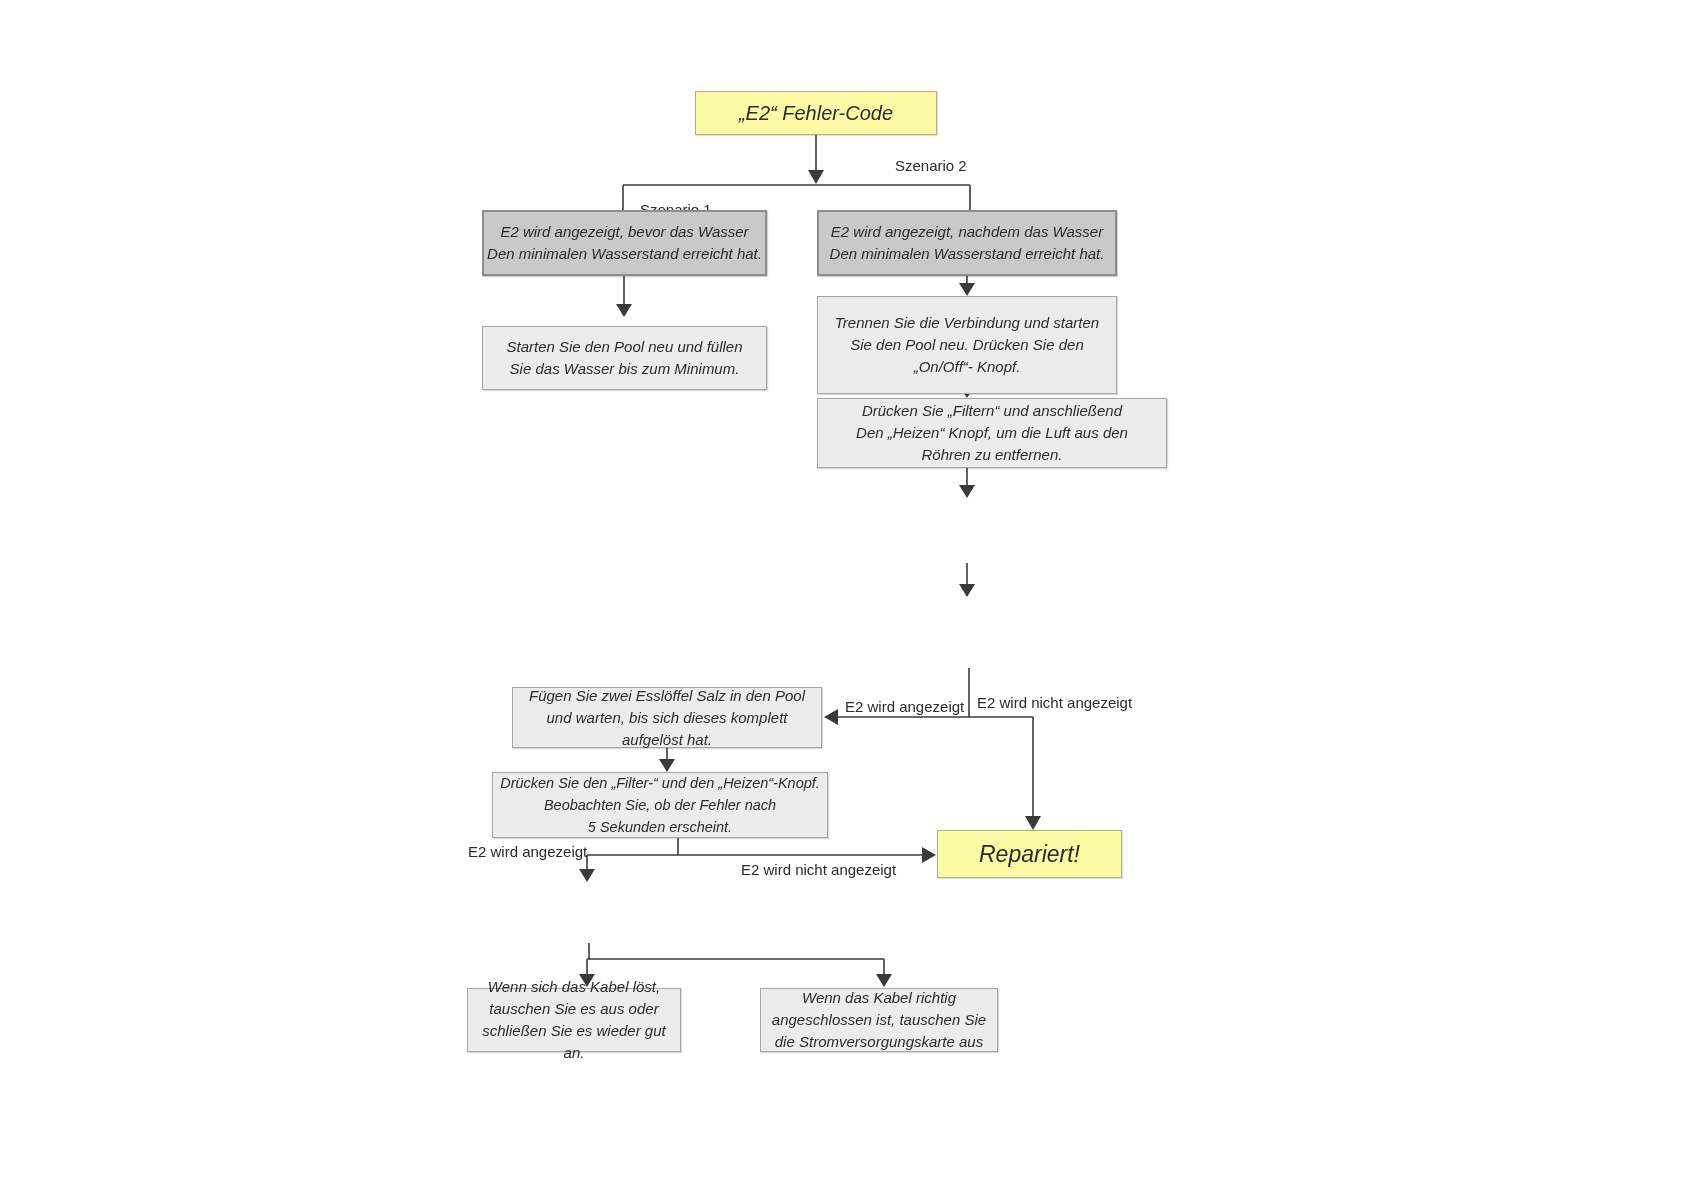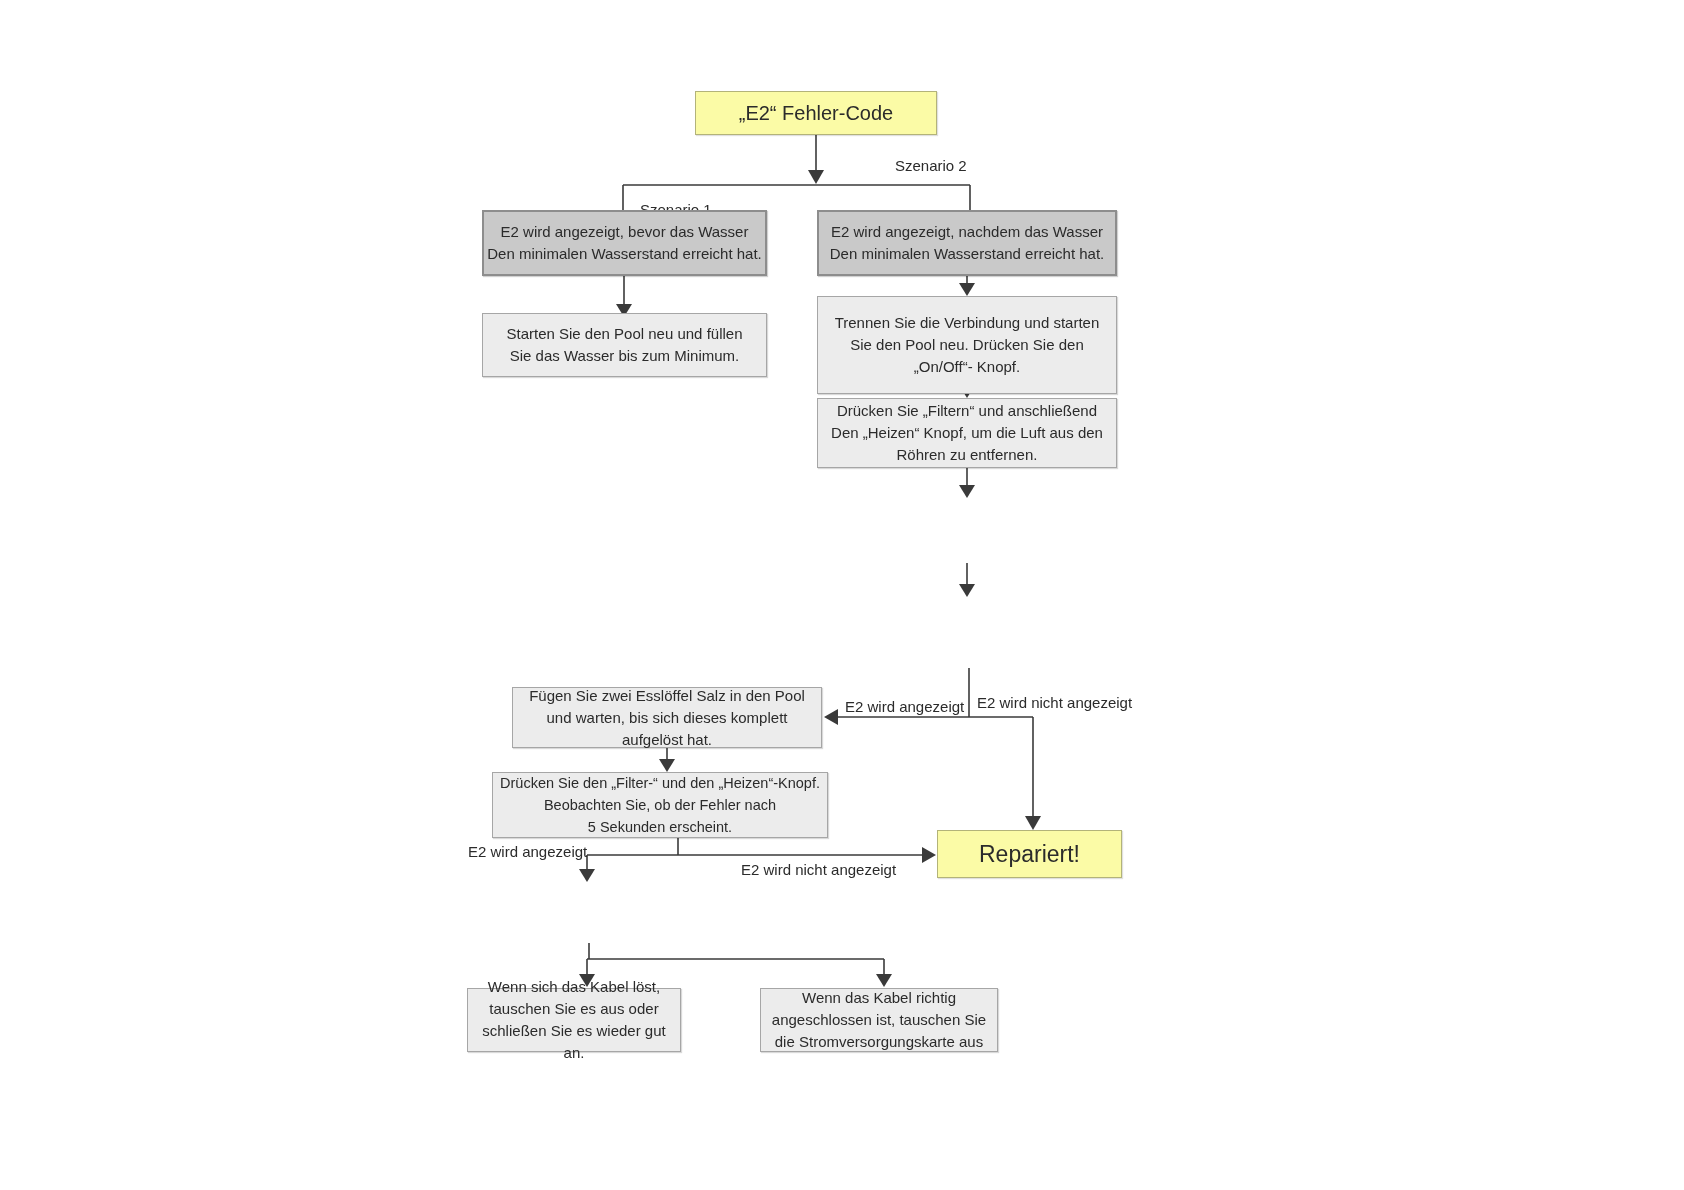--- a/index.html
+++ b/index.html
@@ -36,6 +36,7 @@
     white-space:pre-line;
     font-size:15px;line-height:22px;
     padding:8px 3px;
+    font-style:italic;
   }
   .condition{
     background:var(--condition-fill);

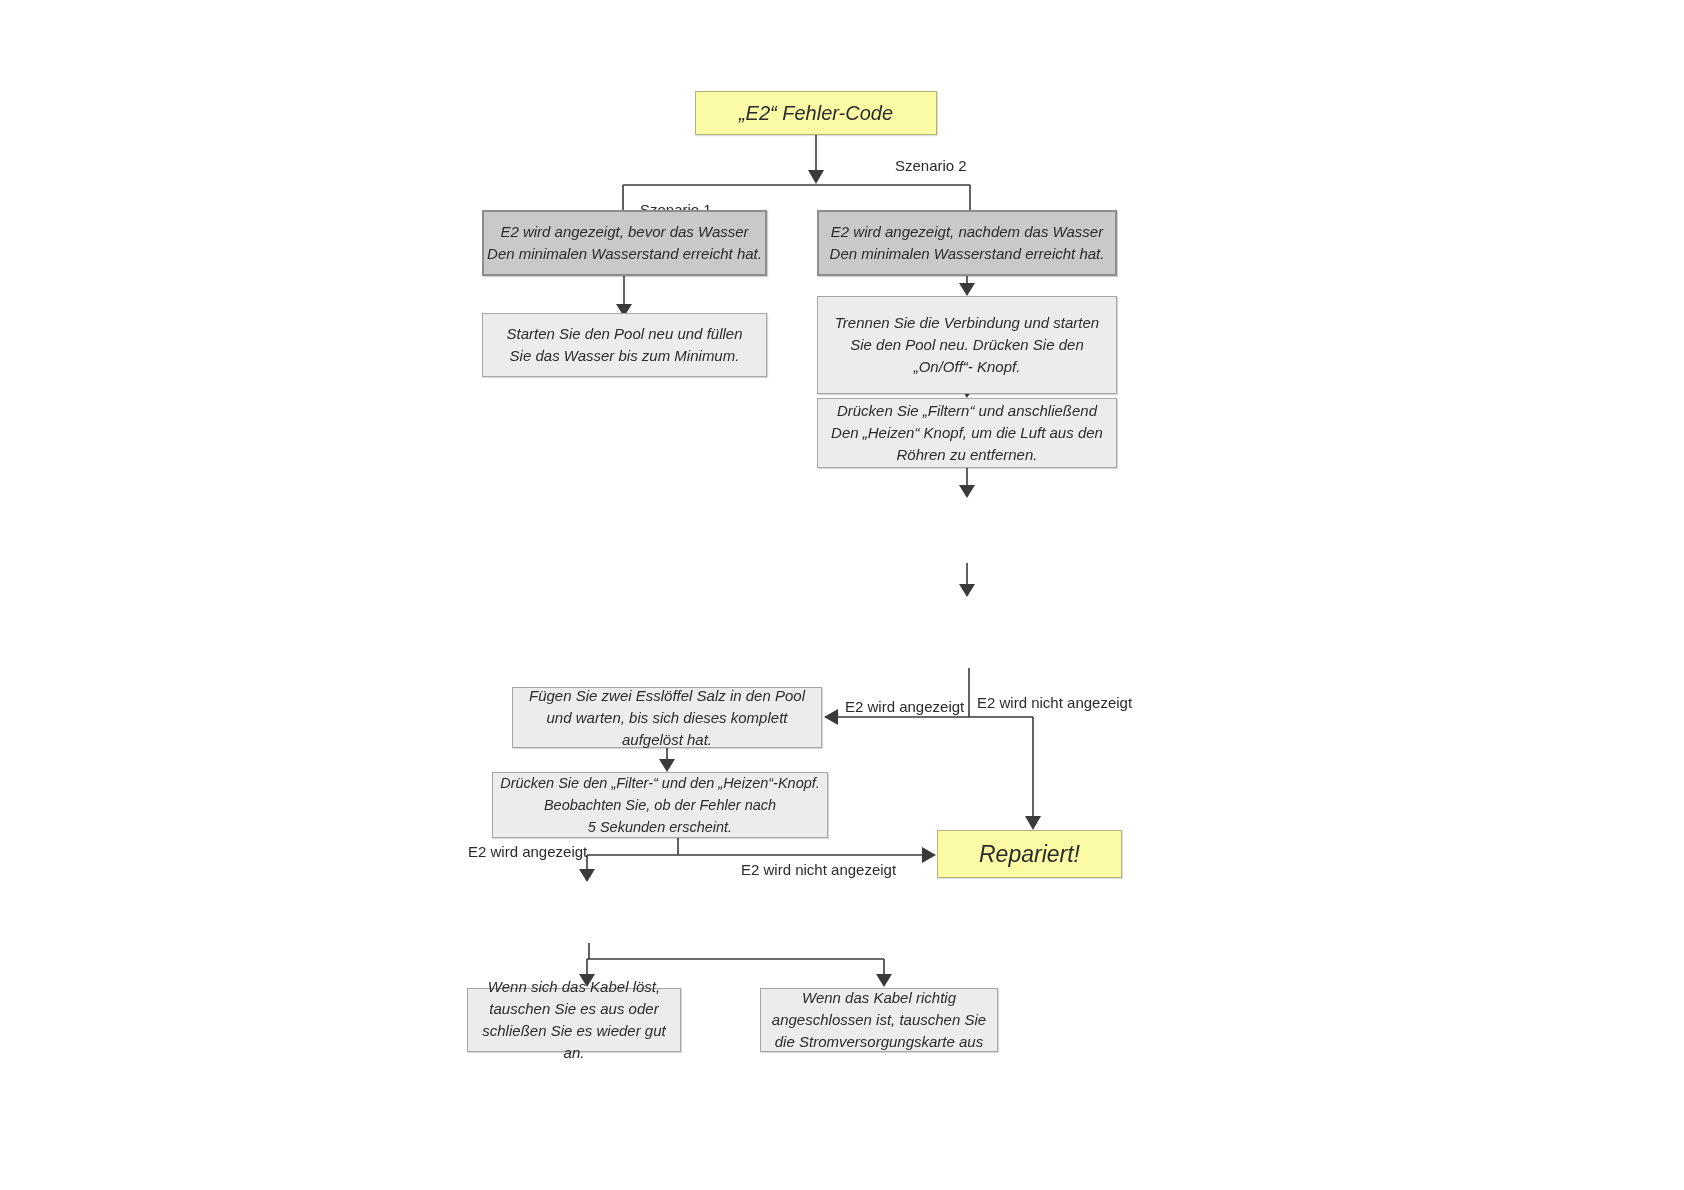--- a/index.html
+++ b/index.html
@@ -61,7 +61,7 @@
   
   .n-title      {left:695px;top:91px; width:242px;height:44px;font-size:20px;}
   .n-s1cond     {left:482px;top:210px;width:285px;height:66px;}
-  .n-s1step1    {left:482px;top:313px;width:285px;height:64px;}
+  .n-s1step1    {left:482px;top:326px;width:285px;height:64px;}
   .n-s2cond     {left:817px;top:210px;width:300px;height:66px;}
   .n-s2step1    {left:817px;top:296px;width:300px;height:98px;}
   .n-s2step2    {left:817px;top:398px;width:300px;height:70px;}

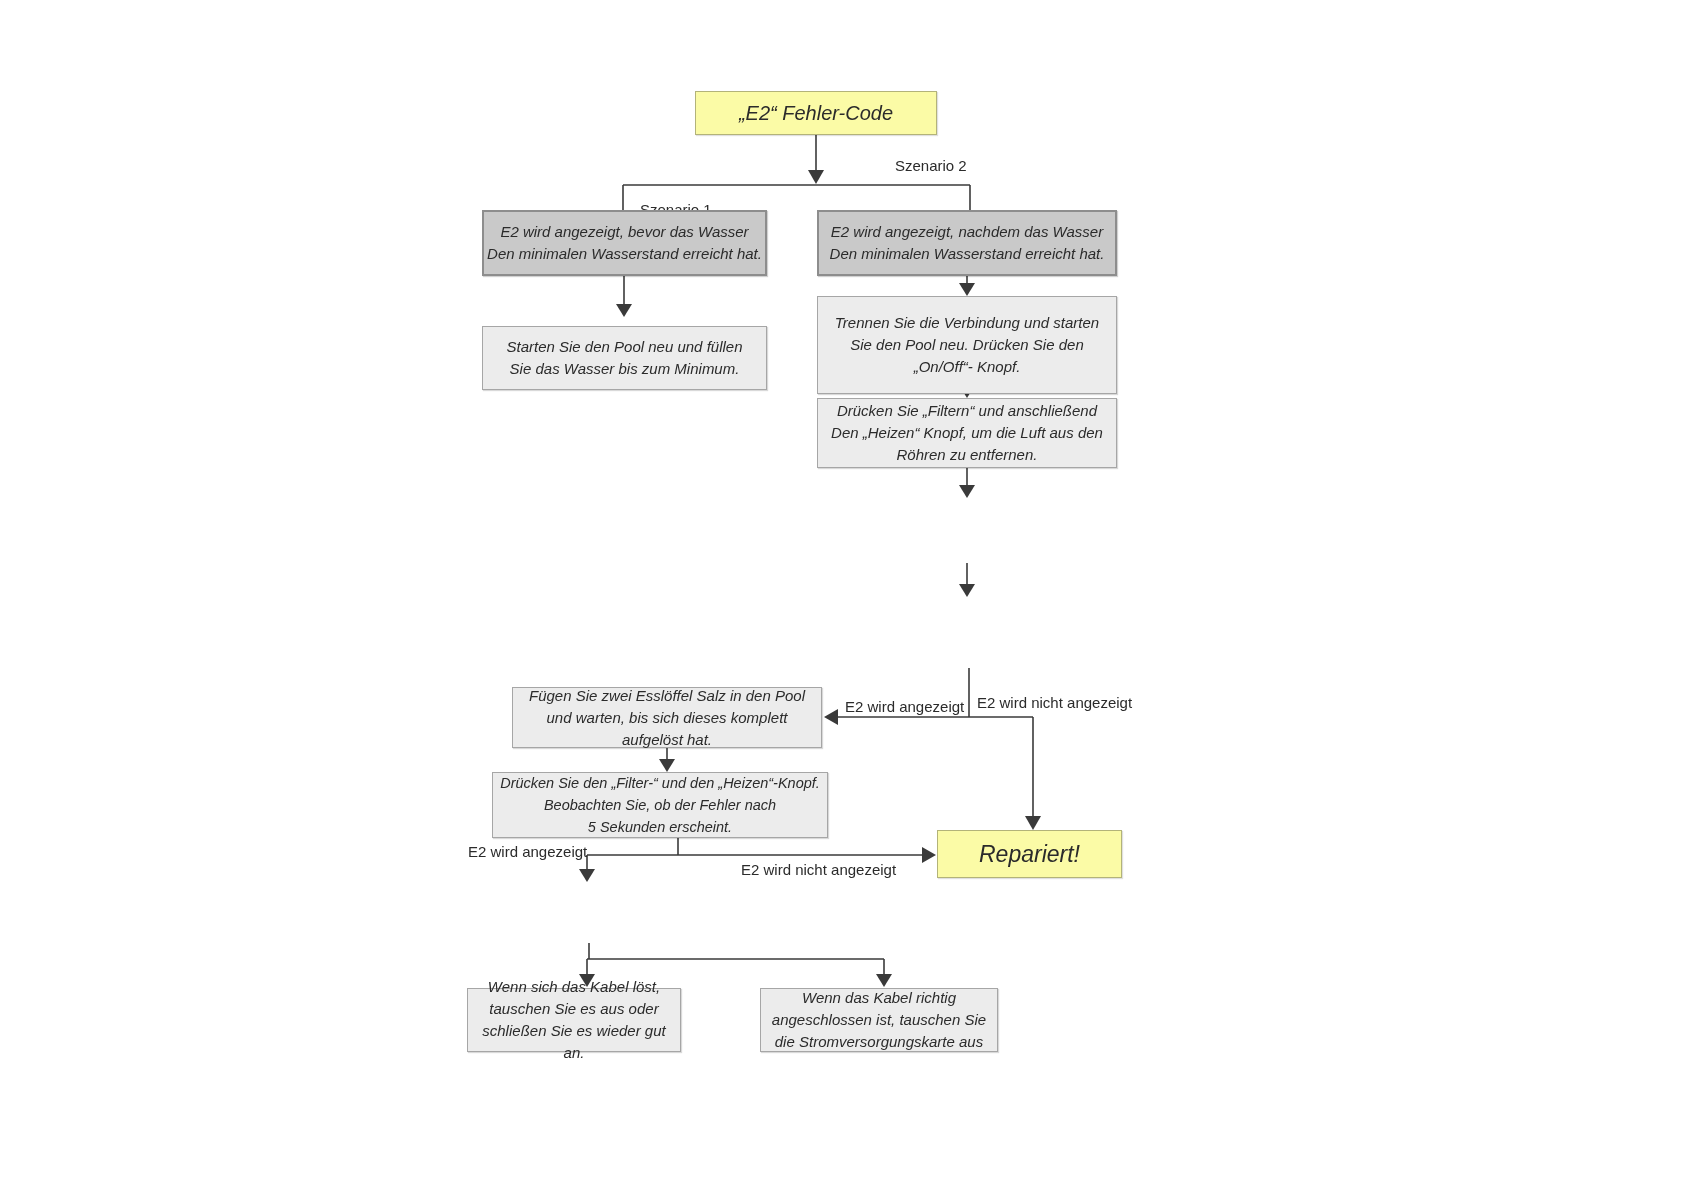--- a/index.html
+++ b/index.html
@@ -64,7 +64,7 @@
   .n-s1step1    {left:482px;top:326px;width:285px;height:64px;}
   .n-s2cond     {left:817px;top:210px;width:300px;height:66px;}
   .n-s2step1    {left:817px;top:296px;width:300px;height:98px;}
-  .n-s2step2    {left:817px;top:398px;width:300px;height:70px;}
+  .n-s2step2    {left:817px;top:398px;width:350px;height:70px;}
   .n-s2step3    {left:817px;top:498px;width:300px;height:65px;}
   .n-s2step4    {left:817px;top:597px;width:300px;height:71px;}
   .n-salt       {left:512px;top:687px;width:310px;height:61px;}

